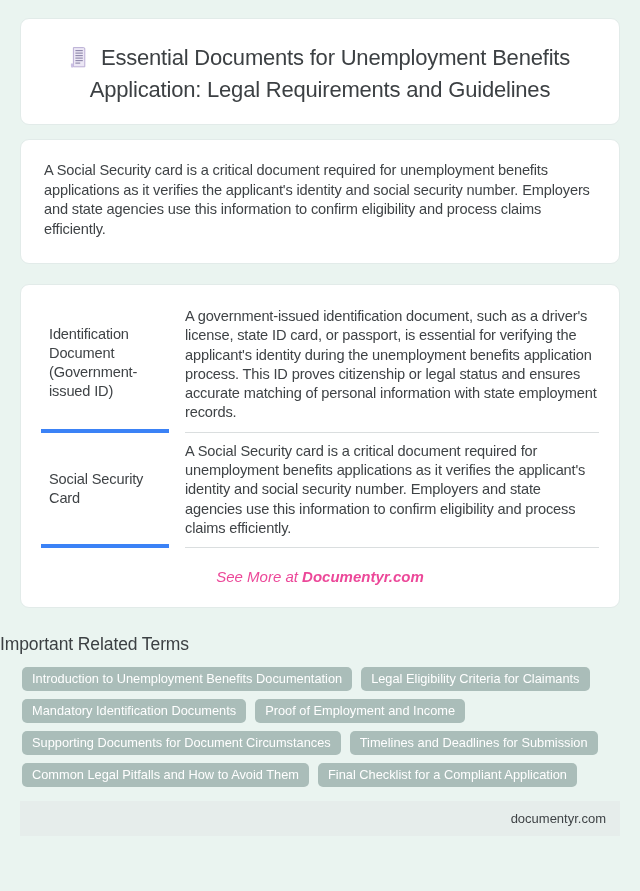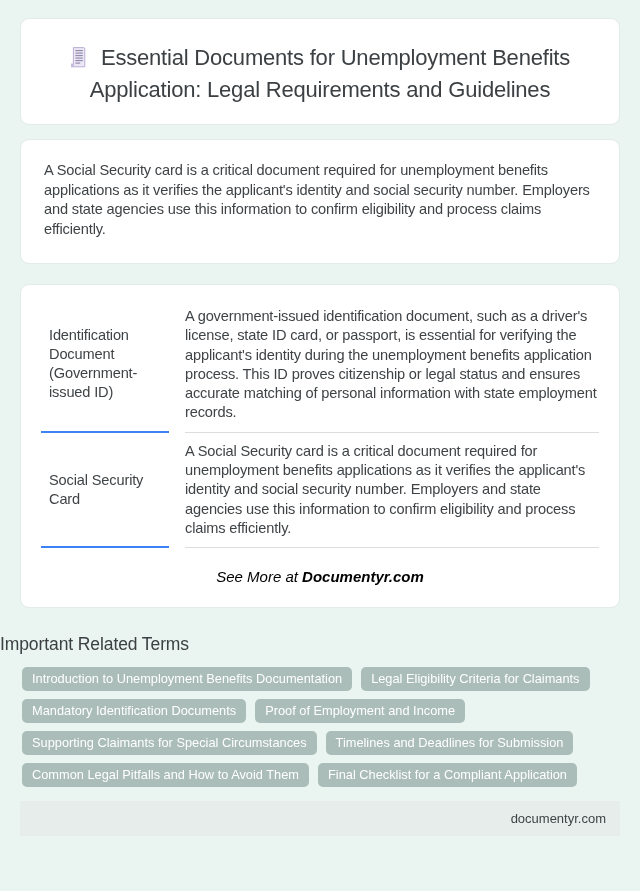--- a/index.html
+++ b/index.html
@@ -66,7 +66,7 @@
     display: table-cell;
     width: 128px;
     vertical-align: middle;
-    border-bottom: 2px solid #3b82f6;
+    border-bottom: 4px solid #3b82f6;
     padding: 9px 8px;
     font-size: 14.6px;
     line-height: 19px;

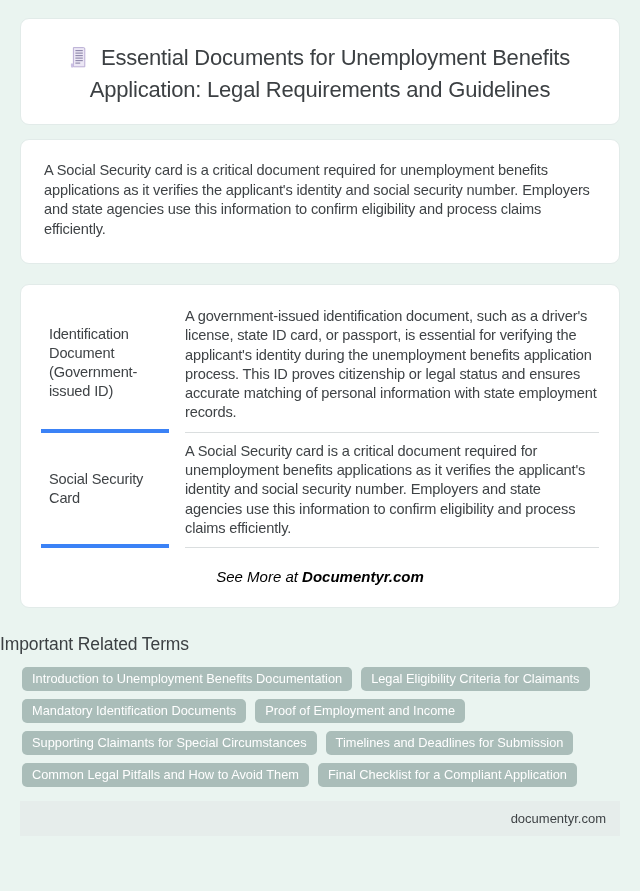--- a/index.html
+++ b/index.html
@@ -86,7 +86,7 @@
     text-align: center;
     font-style: italic;
     font-size: 15px;
-    color: #000000;
+    color: #ec4899;
   }
   .see-more .brand { font-weight: bold; }
   

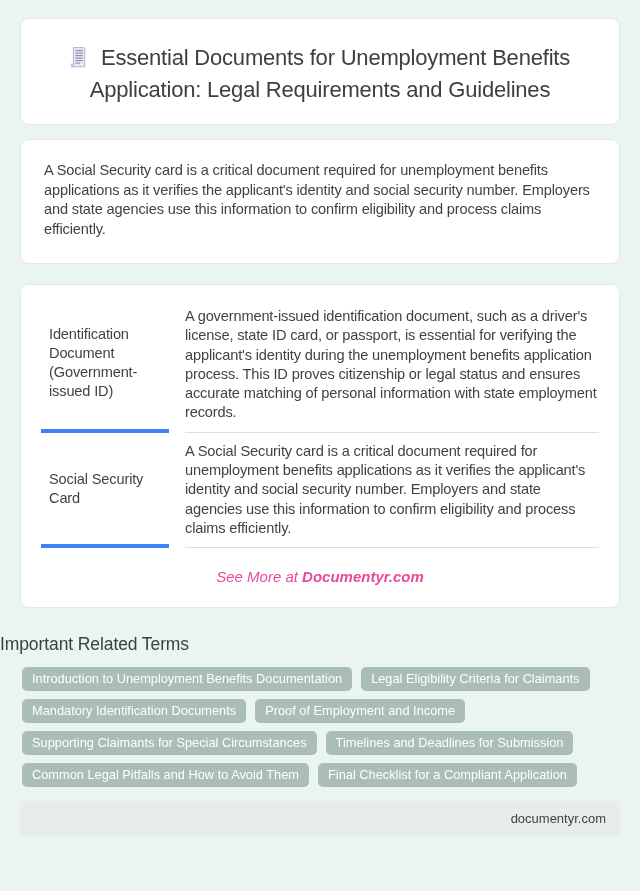--- a/index.html
+++ b/index.html
@@ -172,7 +172,7 @@
       <span class="tag">Legal Eligibility Criteria for Claimants</span>
       <span class="tag">Mandatory Identification Documents</span>
       <span class="tag">Proof of Employment and Income</span>
-      <span class="tag">Supporting Claimants for Special Circumstances</span>
+      <span class="tag">Supporting Documents for Document Circumstances</span>
       <span class="tag">Timelines and Deadlines for Submission</span>
       <span class="tag">Common Legal Pitfalls and How to Avoid Them</span>
       <span class="tag">Final Checklist for a Compliant Application</span>

